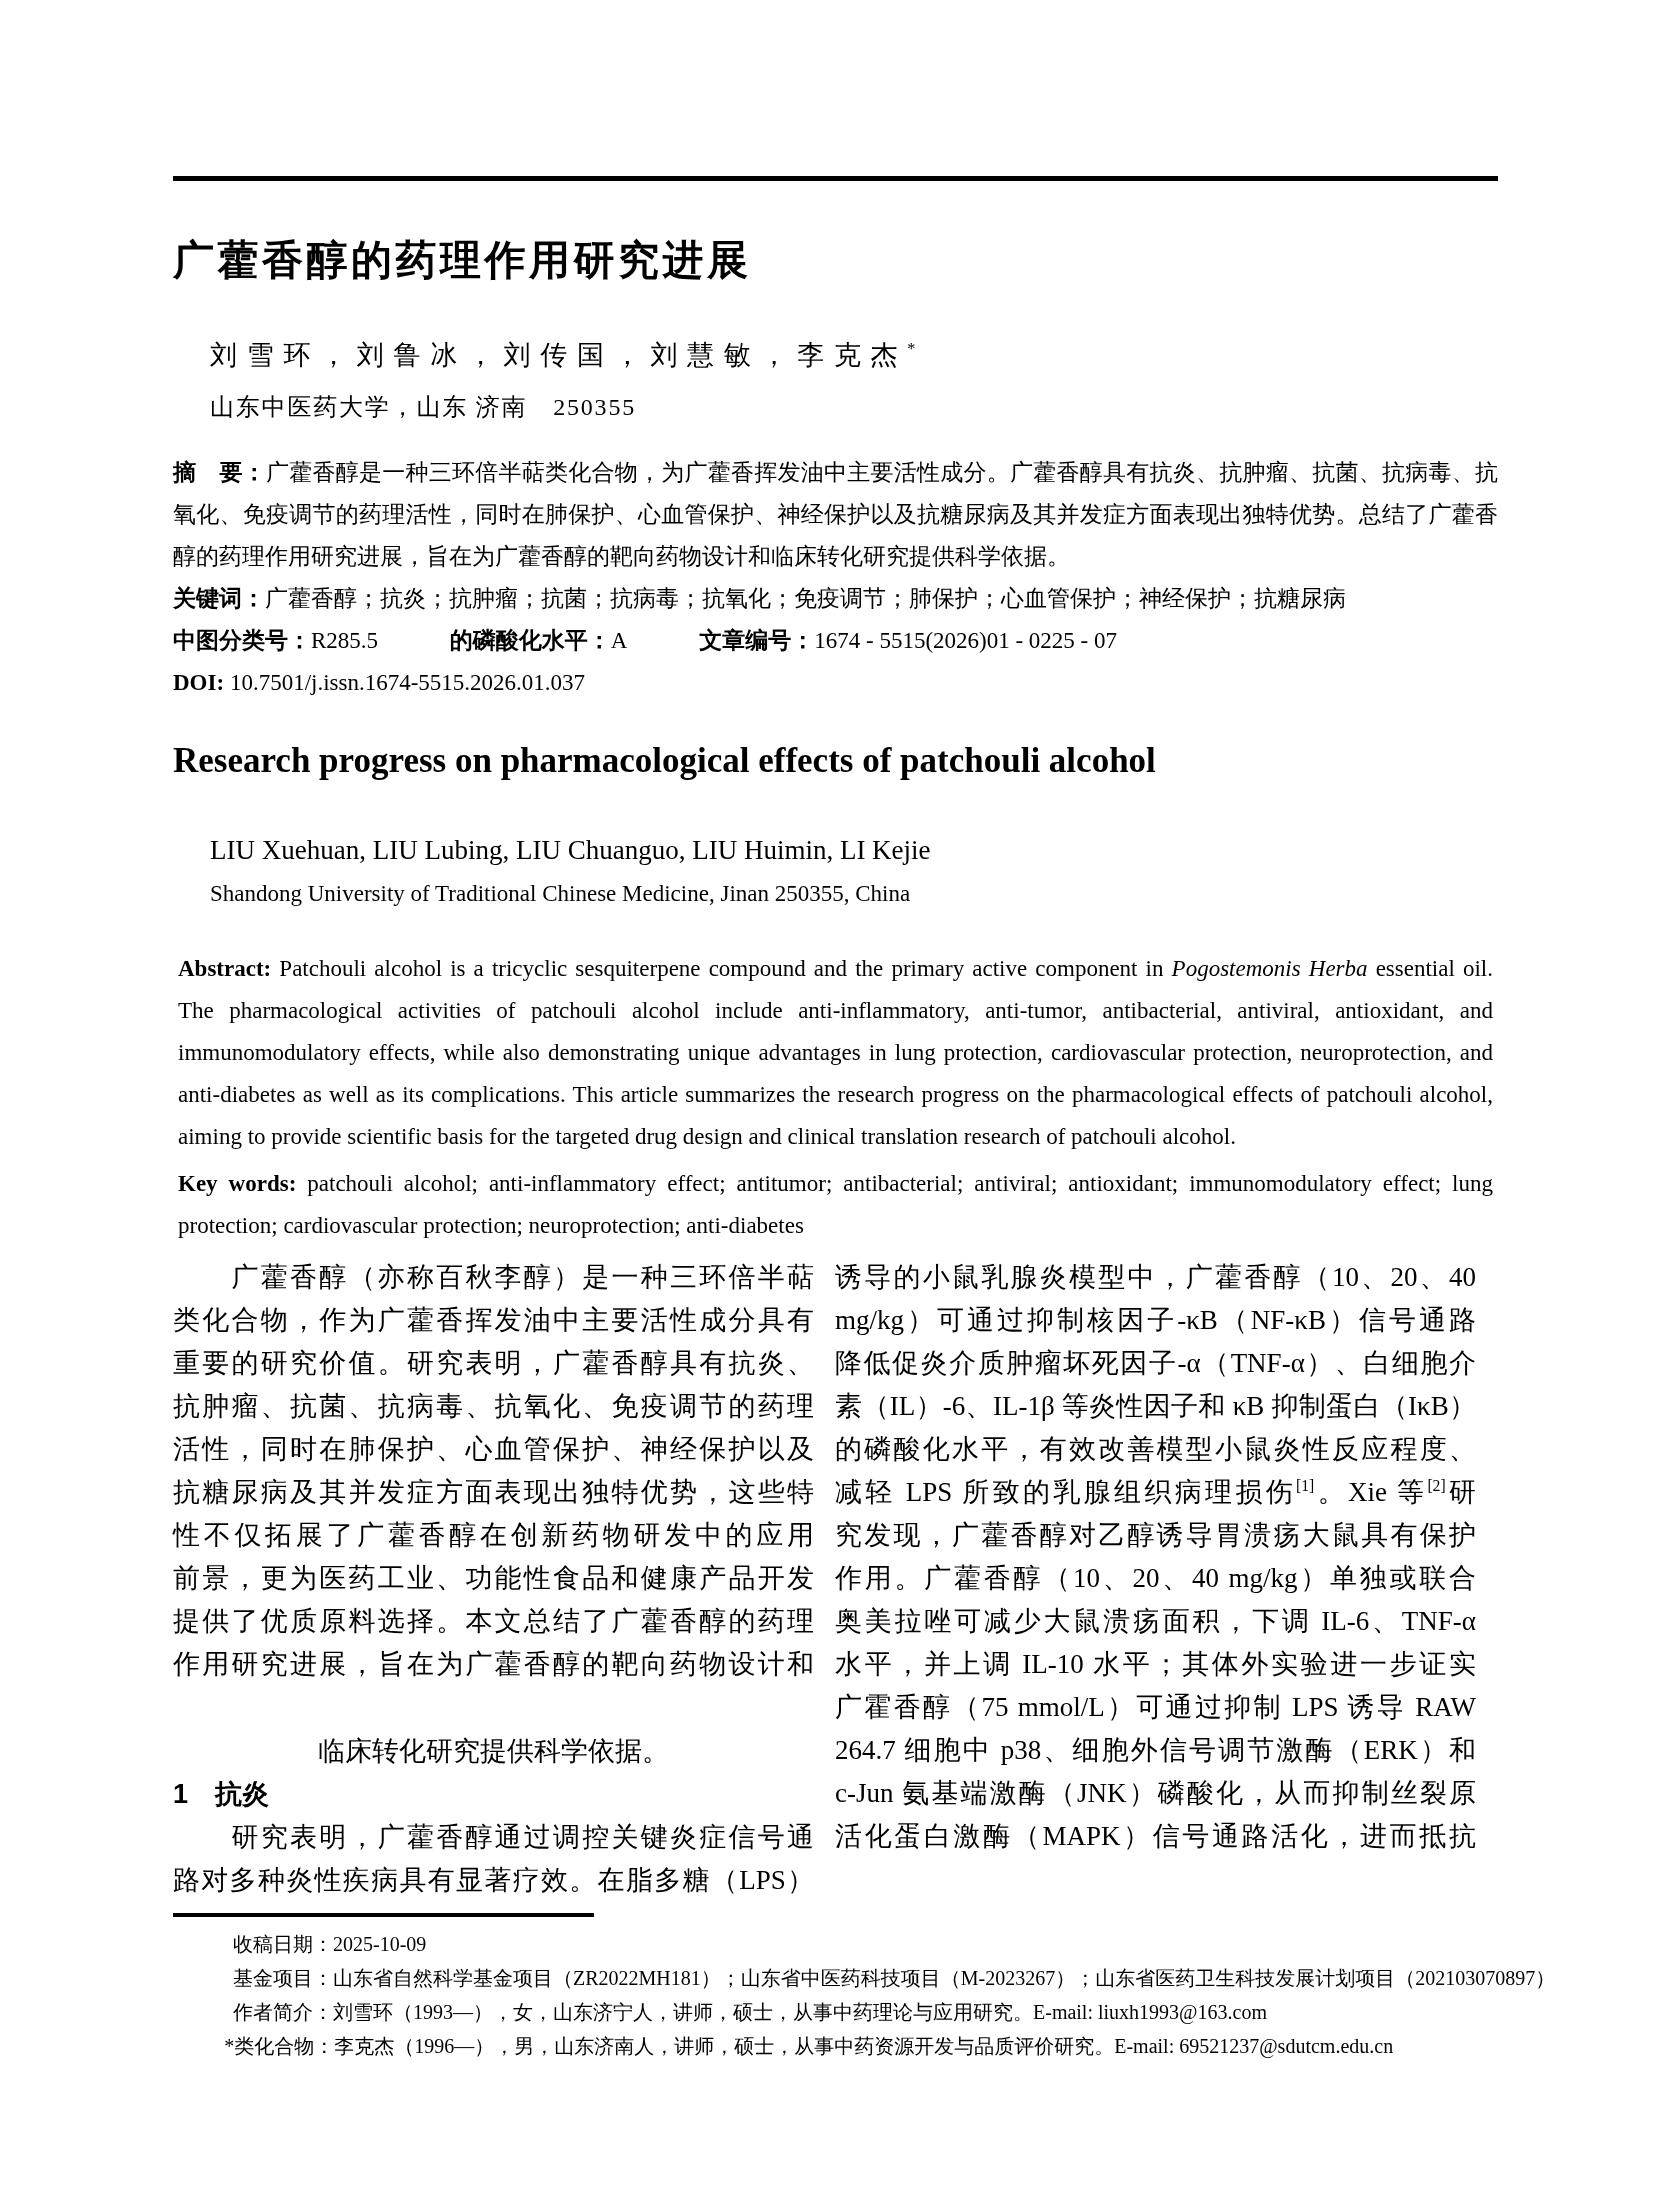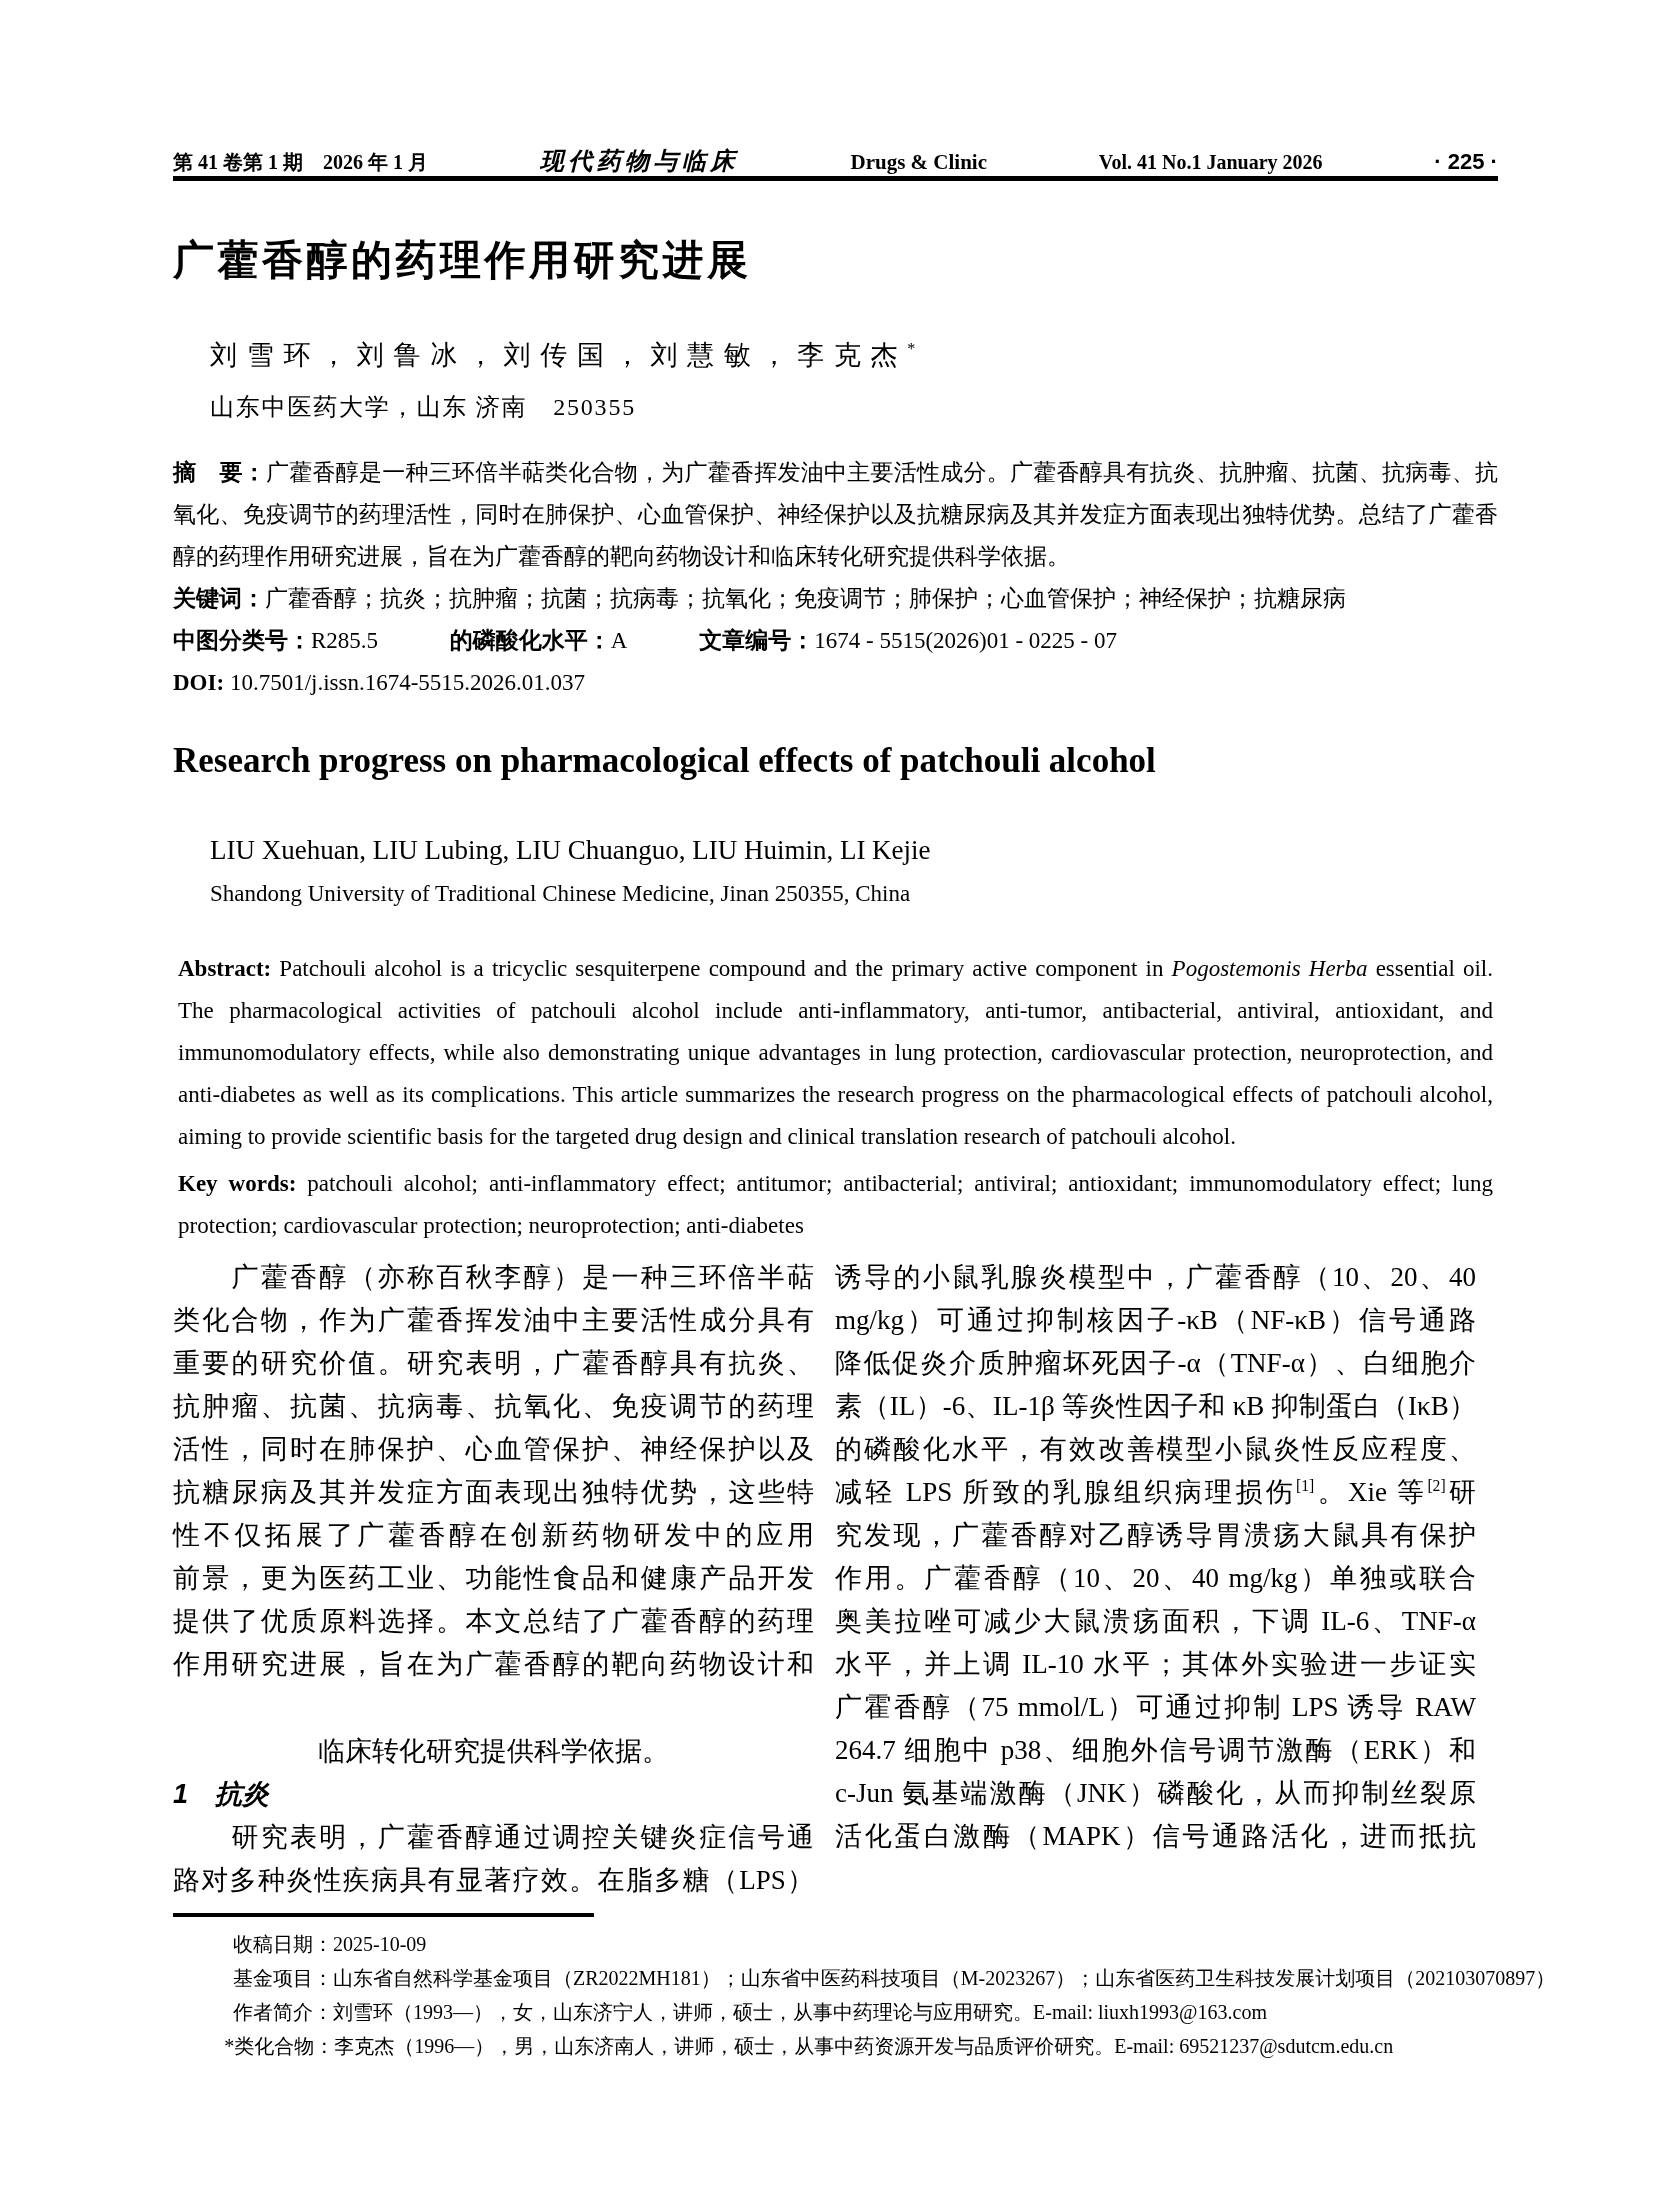--- a/index.html
+++ b/index.html
@@ -86,13 +86,6 @@
 
 <div class="page">
 
-  <div class="hdr-row">
-    <span>第 41 卷第 1 期　2026 年 1 月</span>
-    <span class="hdr-journal-cn">现代药物与临床</span>
-    <span class="hdr-journal-en">Drugs &amp; Clinic</span>
-    <span>Vol. 41 No.1 January 2026</span>
-    <span class="hdr-pageno">· 225 ·</span>
-  </div>
   <div class="hdr-rule"></div>
 
   <h1 class="title-cn">广藿香醇的药理作用研究进展</h1>

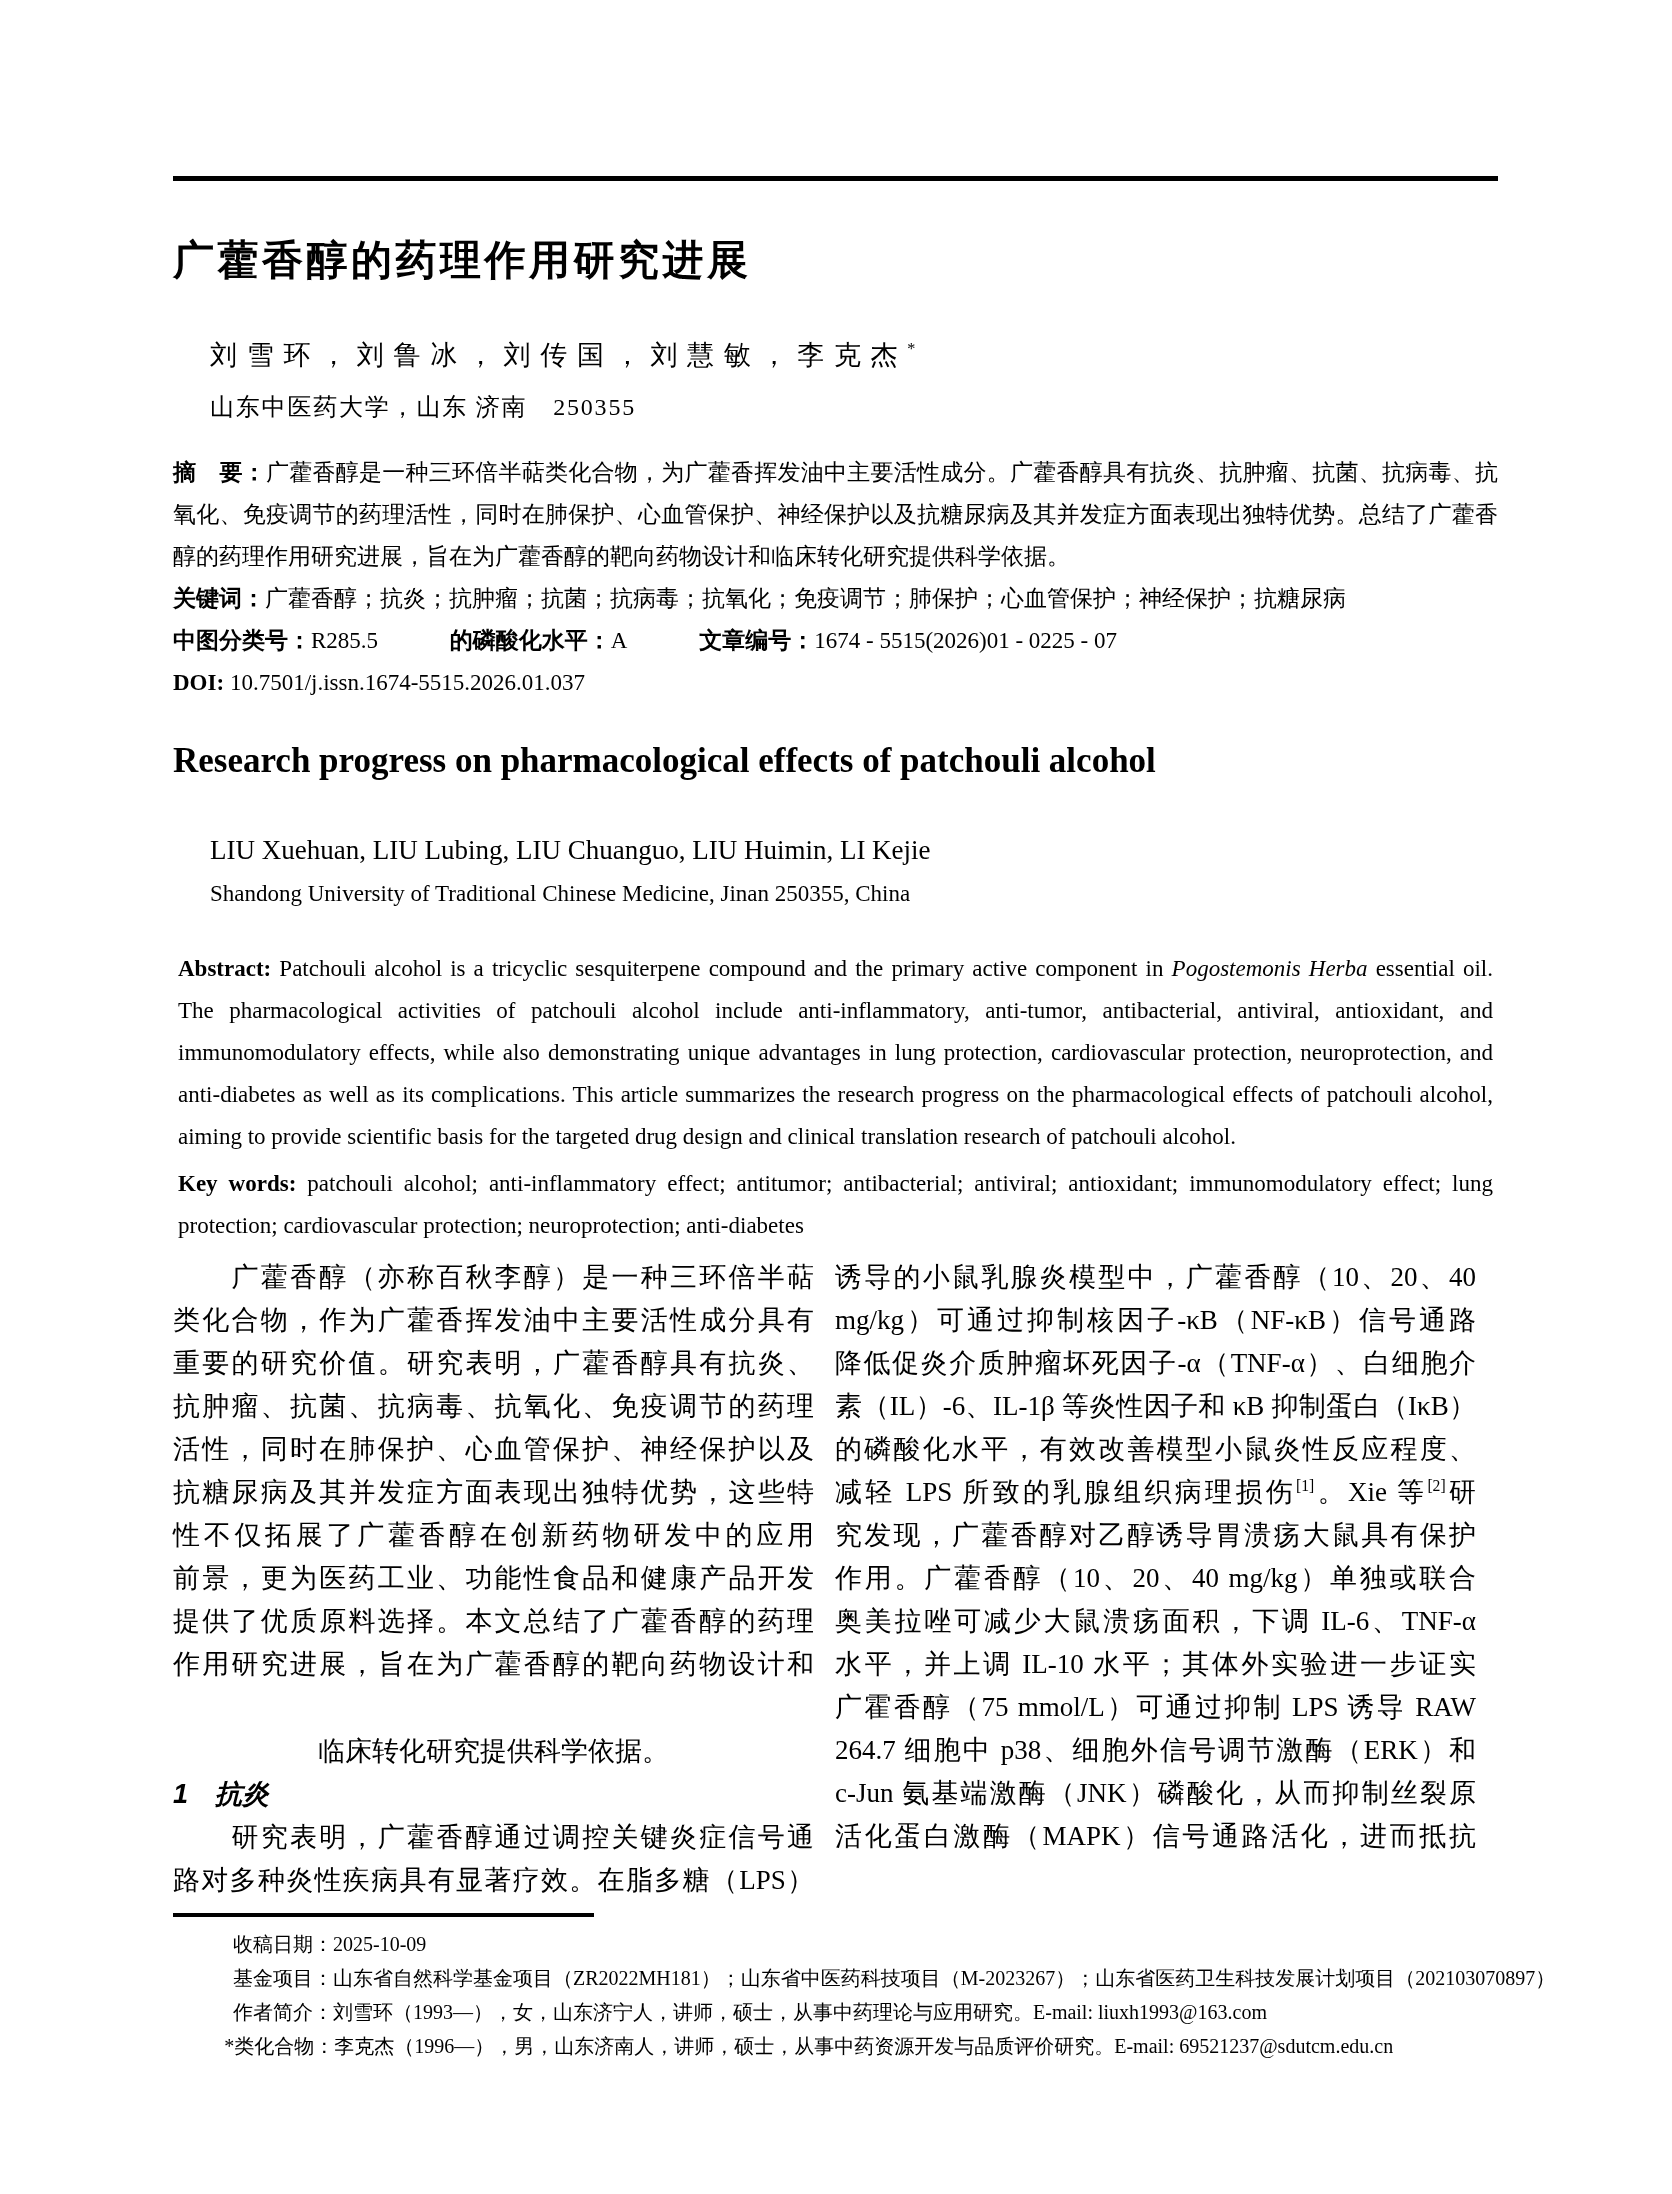--- a/index.html
+++ b/index.html
@@ -68,7 +68,7 @@
   .line.end{text-align:center;margin-top:44px;}
   .line.heading{
     font-family:"Liberation Sans","DejaVu Sans",sans-serif;
-    font-weight:bold;text-align:right;text-align-last:left;font-style:italic;
+    font-weight:bold;text-align:right;text-align-last:left;
   }
   .line sup{font-size:58%;vertical-align:super;line-height:0;}
   

